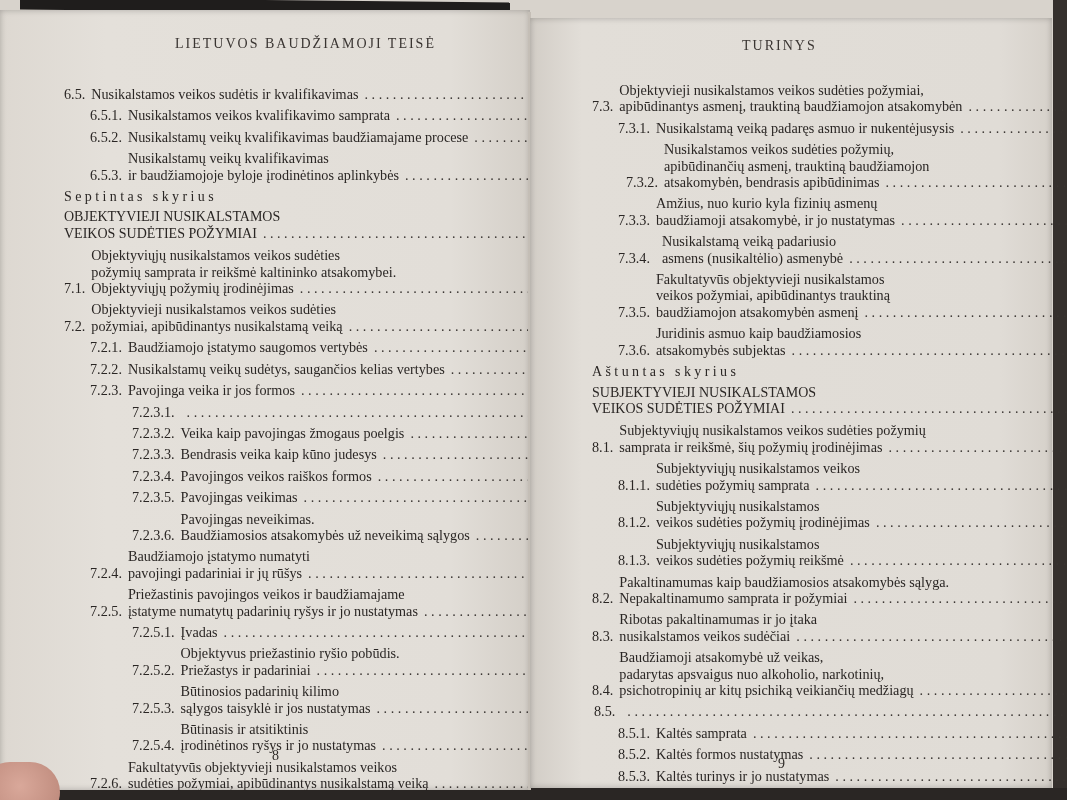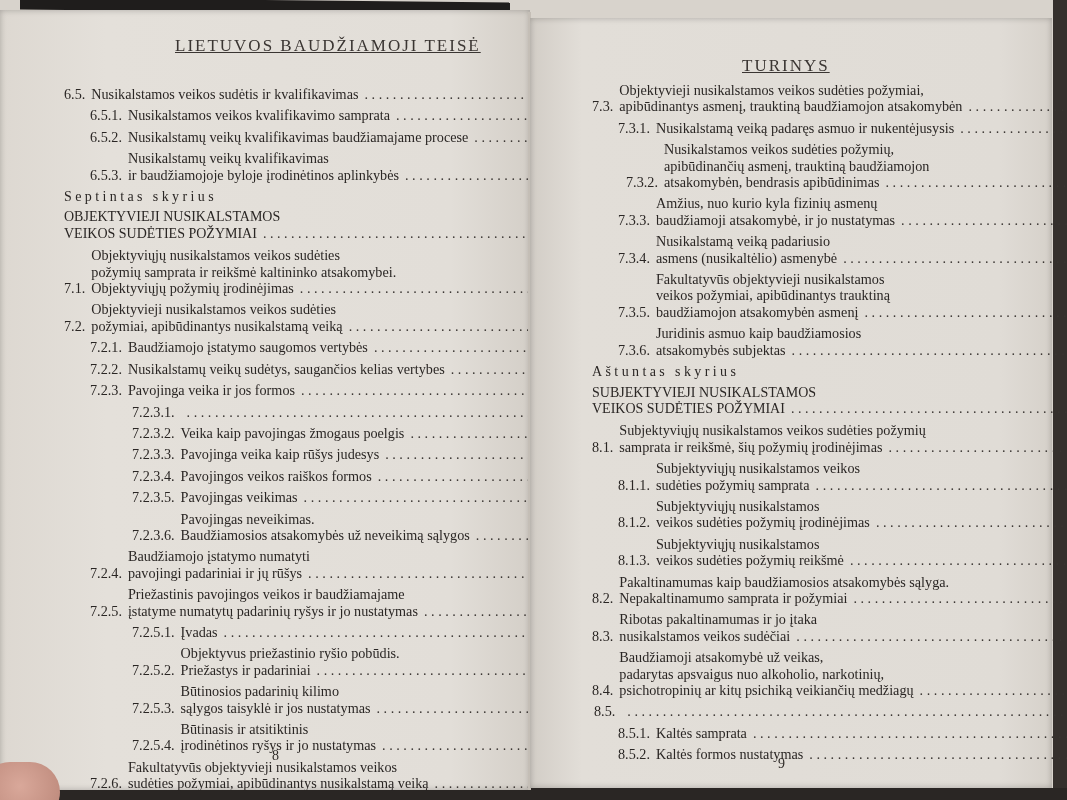--- a/index.html
+++ b/index.html
@@ -11,7 +11,7 @@
   .page.left{left:0;width:530px;background:linear-gradient(90deg,#ddd8d1 0%,#e4e0da 20%,#e2ded8 85%,#d4cfc8 100%);}
   .page.right{left:530px;width:522px;top:18px;height:770px;background:linear-gradient(90deg,#d2cdc6 0%,#e2ded8 10%,#e0dcd6 90%,#d6d1ca 100%);}
   .spine{position:absolute;left:528px;top:12px;width:3px;height:778px;background:#c4beb6;}
-  .running-head{position:absolute;font-size:17px;letter-spacing:2px;text-transform:uppercase;color:#3a3532;text-decoration:underline;}
+  .running-head{position:absolute;font-size:14px;letter-spacing:2px;text-transform:uppercase;color:#3a3532;}
   .folio{position:absolute;font-size:14px;color:#2f2b28;}
   .toc{position:absolute;font-size:14.2px;line-height:16.4px;}
   .entry{position:relative;display:flex;align-items:flex-end;margin-bottom:5px;}

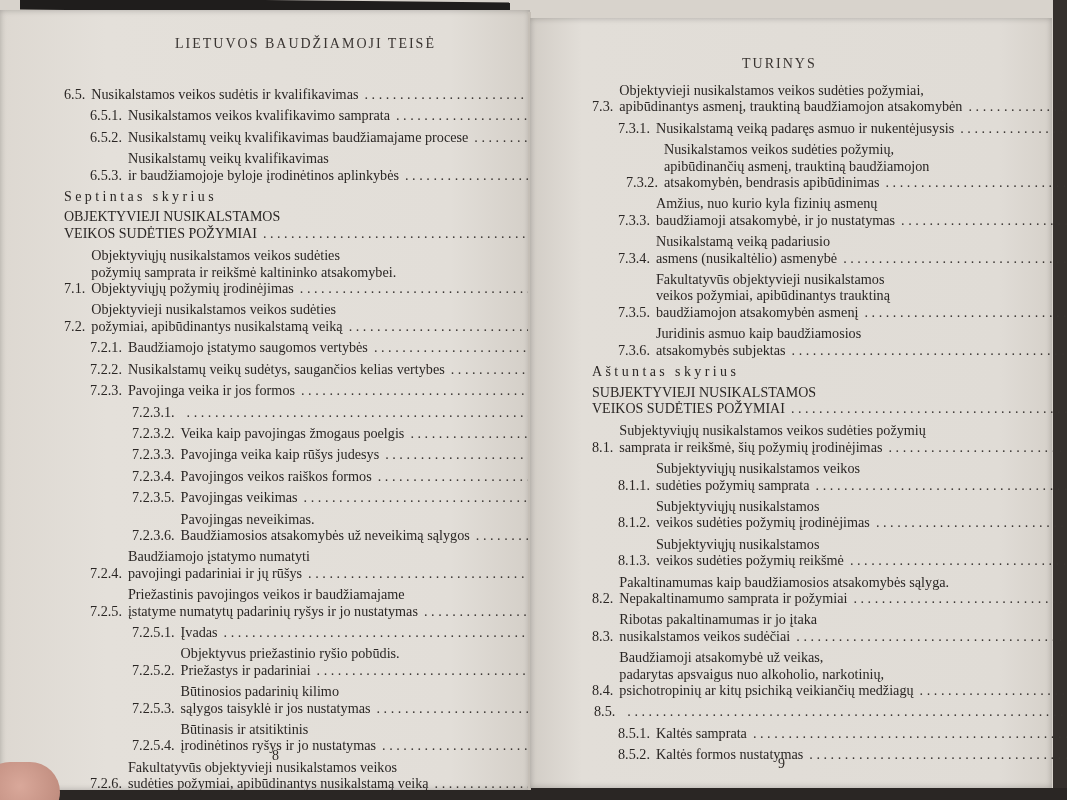--- a/index.html
+++ b/index.html
@@ -285,7 +285,7 @@
 <div class="spine"></div>
 
 <div class="page right">
-  <div class="running-head" style="left:212px;top:38px;">TURINYS</div>
+  <div class="running-head" style="left:212px;top:20px;">TURINYS</div>
   <div class="toc" id="toc-right" style="left:62px;top:64px;width:420px;">
       <div class="entry" style="margin-left: 0px;">
         <span class="num" style="margin-right: 6px;">7.3.</span>

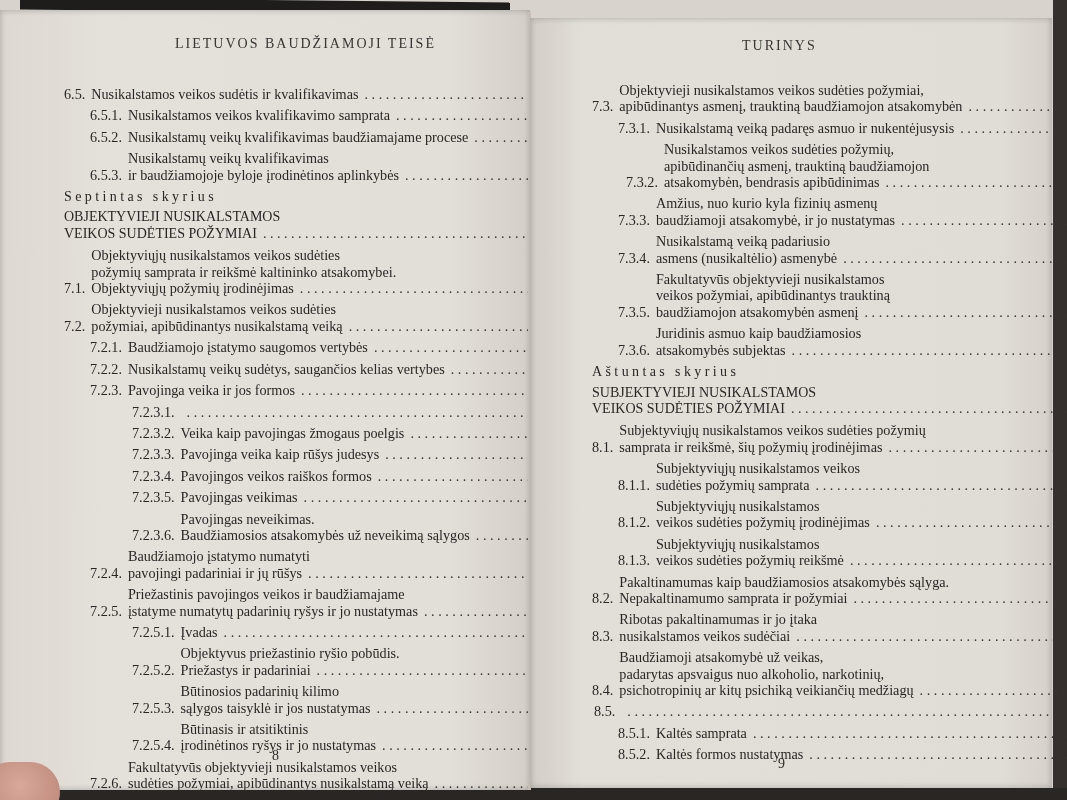--- a/index.html
+++ b/index.html
@@ -328,7 +328,7 @@
         </div>
       </div>
       <div class="entry" style="margin-left: 26px;">
-        <span class="num" style="margin-right: 6px;">7.3.4.</span>
+        <span class="num" style="margin-right: 12px;">7.3.4.</span>
         <div class="body">
           <div class="line">Nusikalstamą veiką padariusio</div>
           <div class="last">

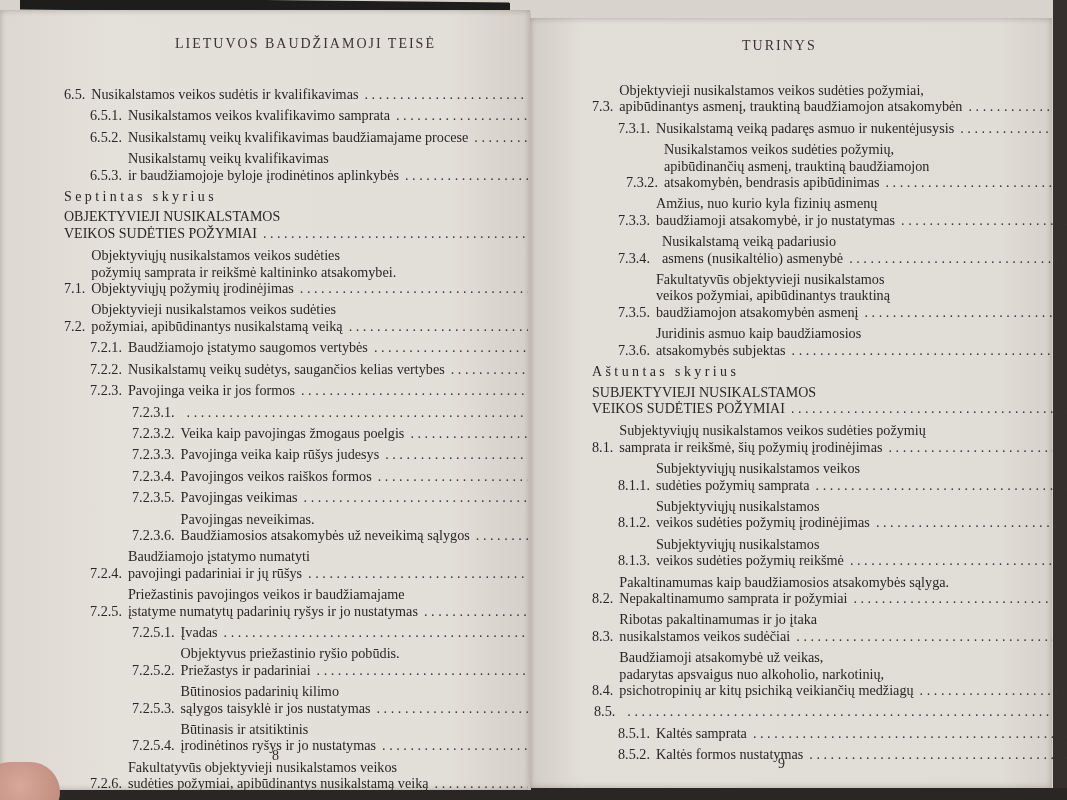--- a/index.html
+++ b/index.html
@@ -165,7 +165,7 @@
         <span class="num" style="margin-right: 6px;">7.2.3.3.</span>
         <div class="body">
           <div class="last">
-            <span class="txt">Pavojinga veika kaip rūšys judesys</span>
+            <span class="txt">Bendrasis veika kaip kūno judesys</span>
             <span class="dots"></span>
             <span class="pg">245</span>
           </div>

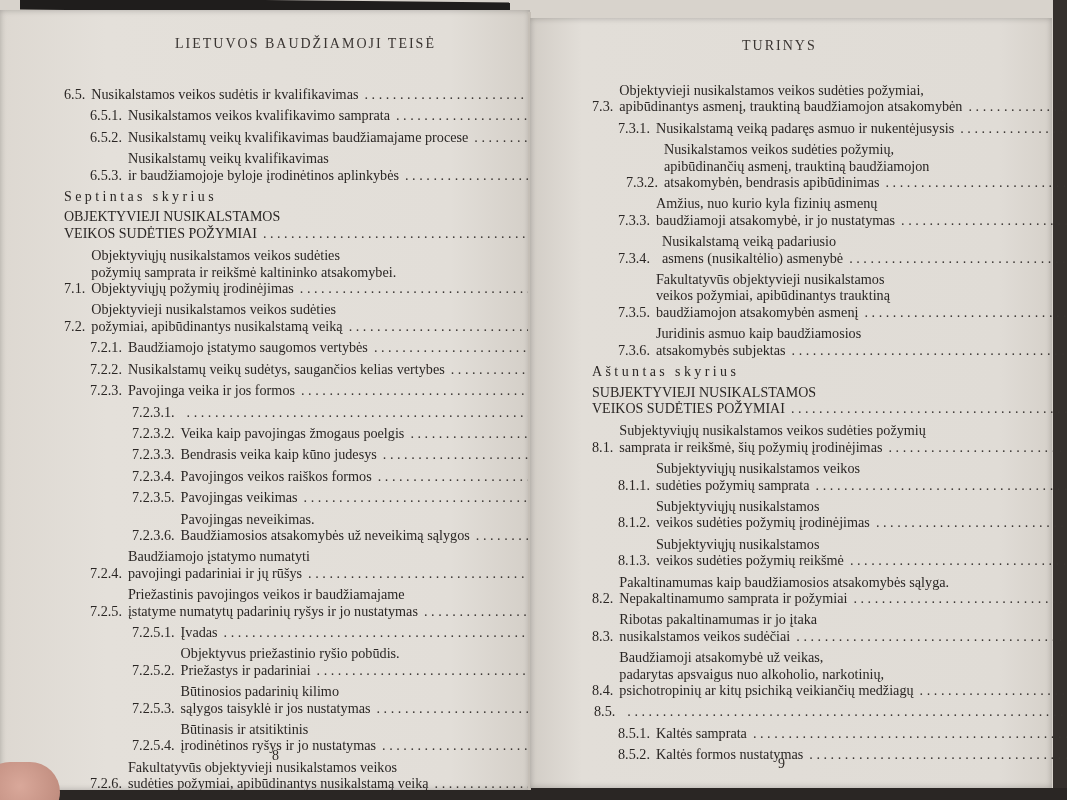--- a/index.html
+++ b/index.html
@@ -465,6 +465,15 @@
           </div>
         </div>
       </div>
+      <div class="entry" style="margin-left: 26px;">
+        <span class="num" style="margin-right: 6px;">8.5.3.</span>
+        <div class="body">
+          <div class="last">
+            <span class="txt">Kaltės turinys ir jo nustatymas</span>
+            <span class="dots"></span>
+          </div>
+        </div>
+      </div>
     </div>
   <div class="folio" style="left:248px;top:738px;">9</div>
 </div>

